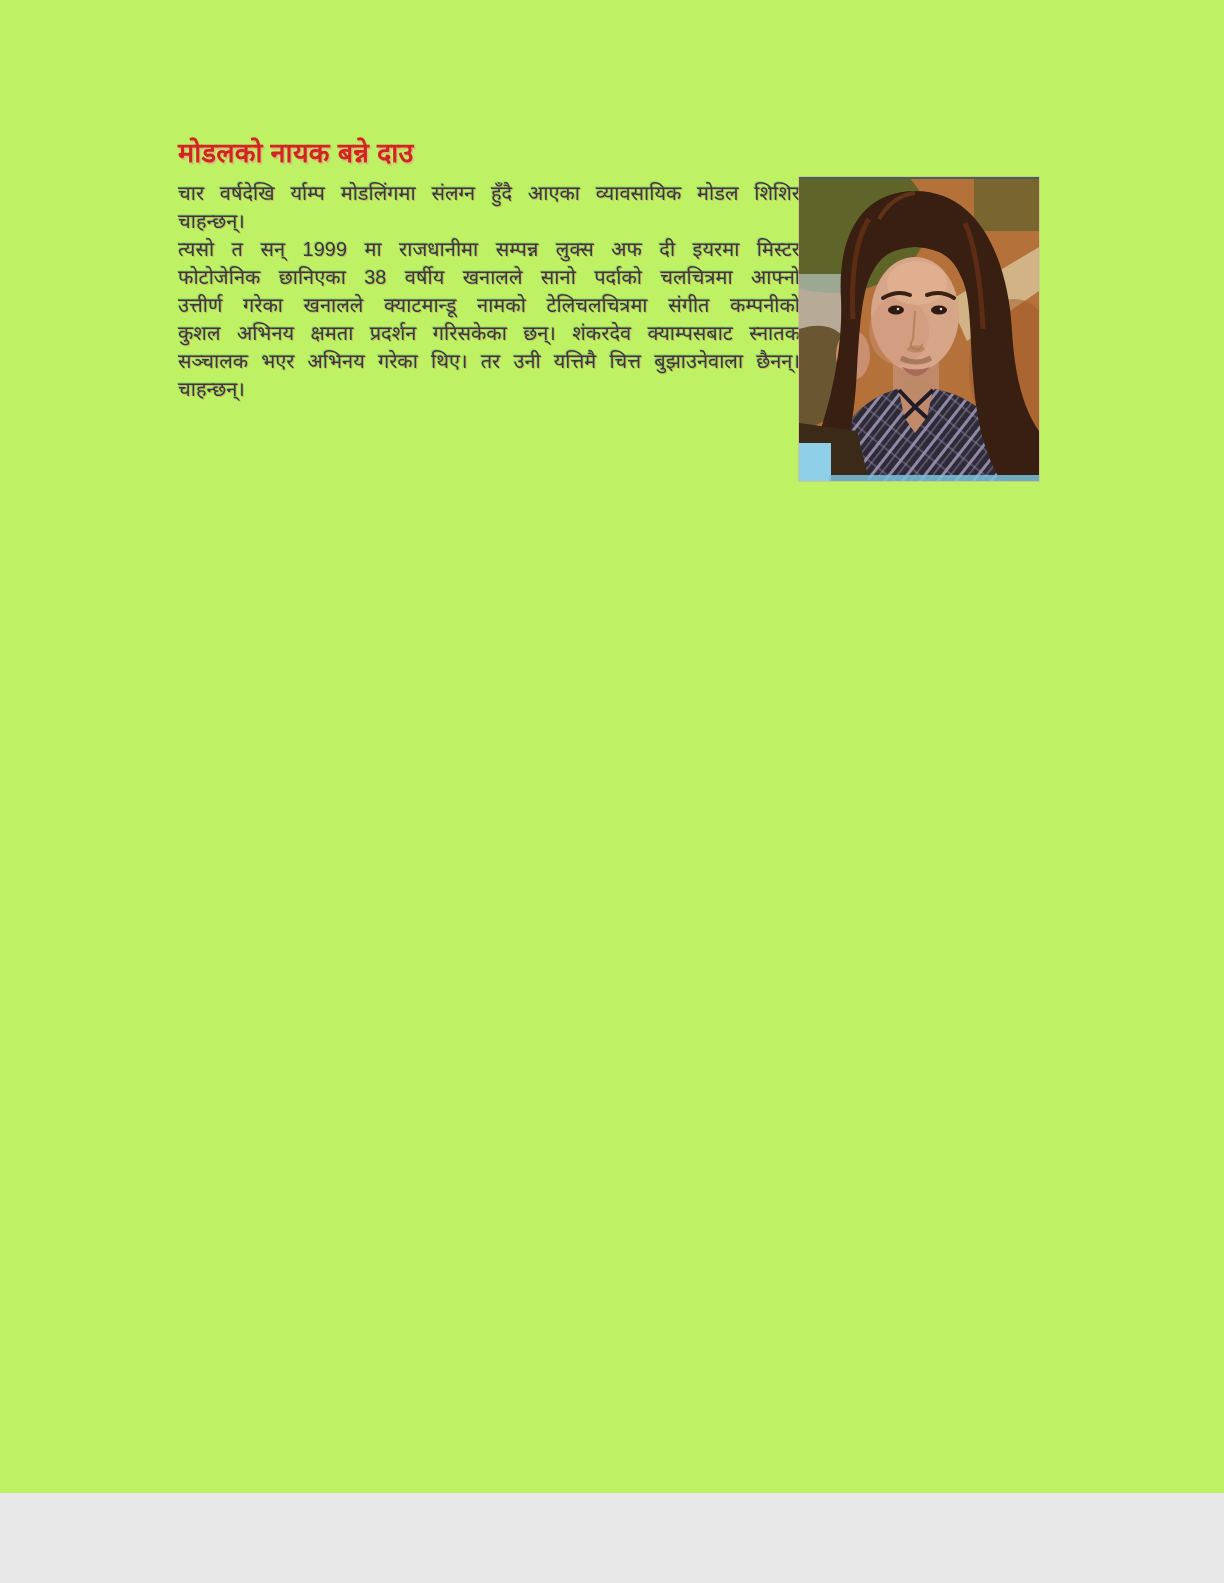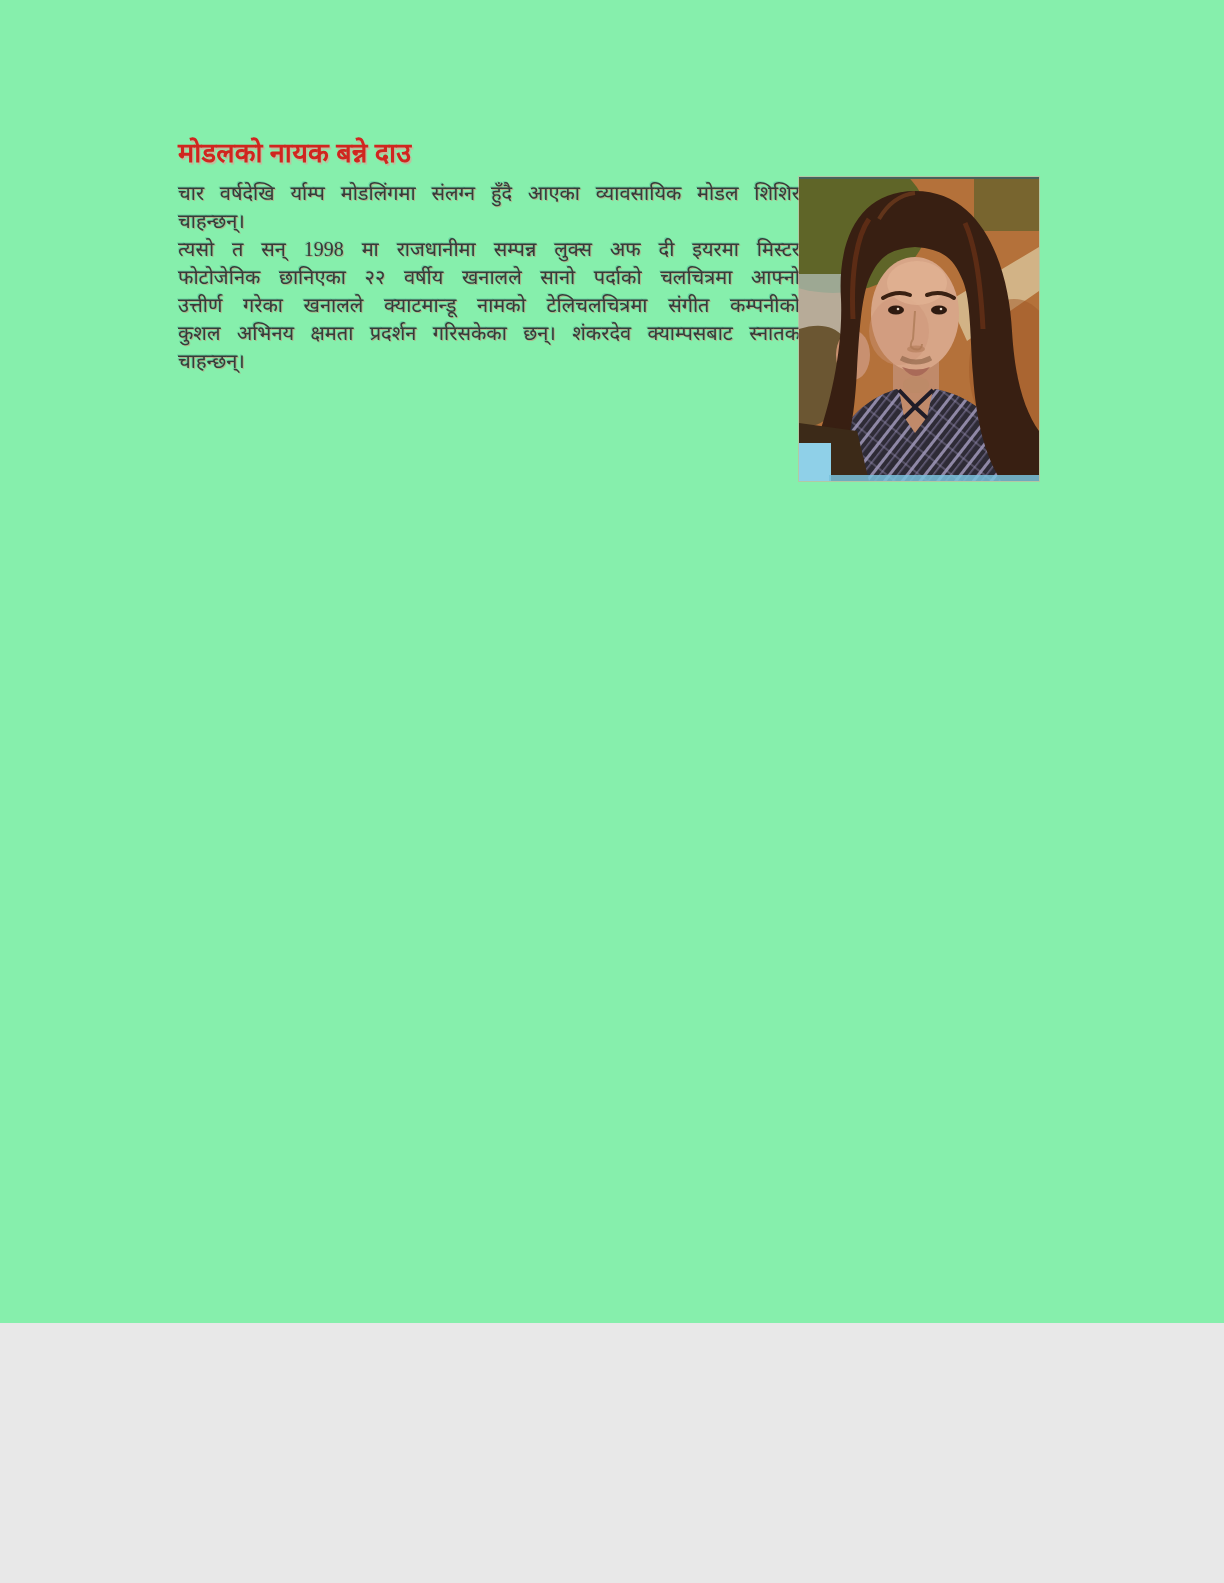--- a/index.html
+++ b/index.html
@@ -6,10 +6,10 @@
   .page {
     position: relative;
     width: 1224px;
-    height: 1323px;
-    background: #86efac;
+    height: 1493px;
+    background: #bef264;
     overflow: hidden;
-    font-family: Liberation Serif, serif;
+    font-family: Liberation Sans, sans-serif;
   }
   .article {
     position: absolute;

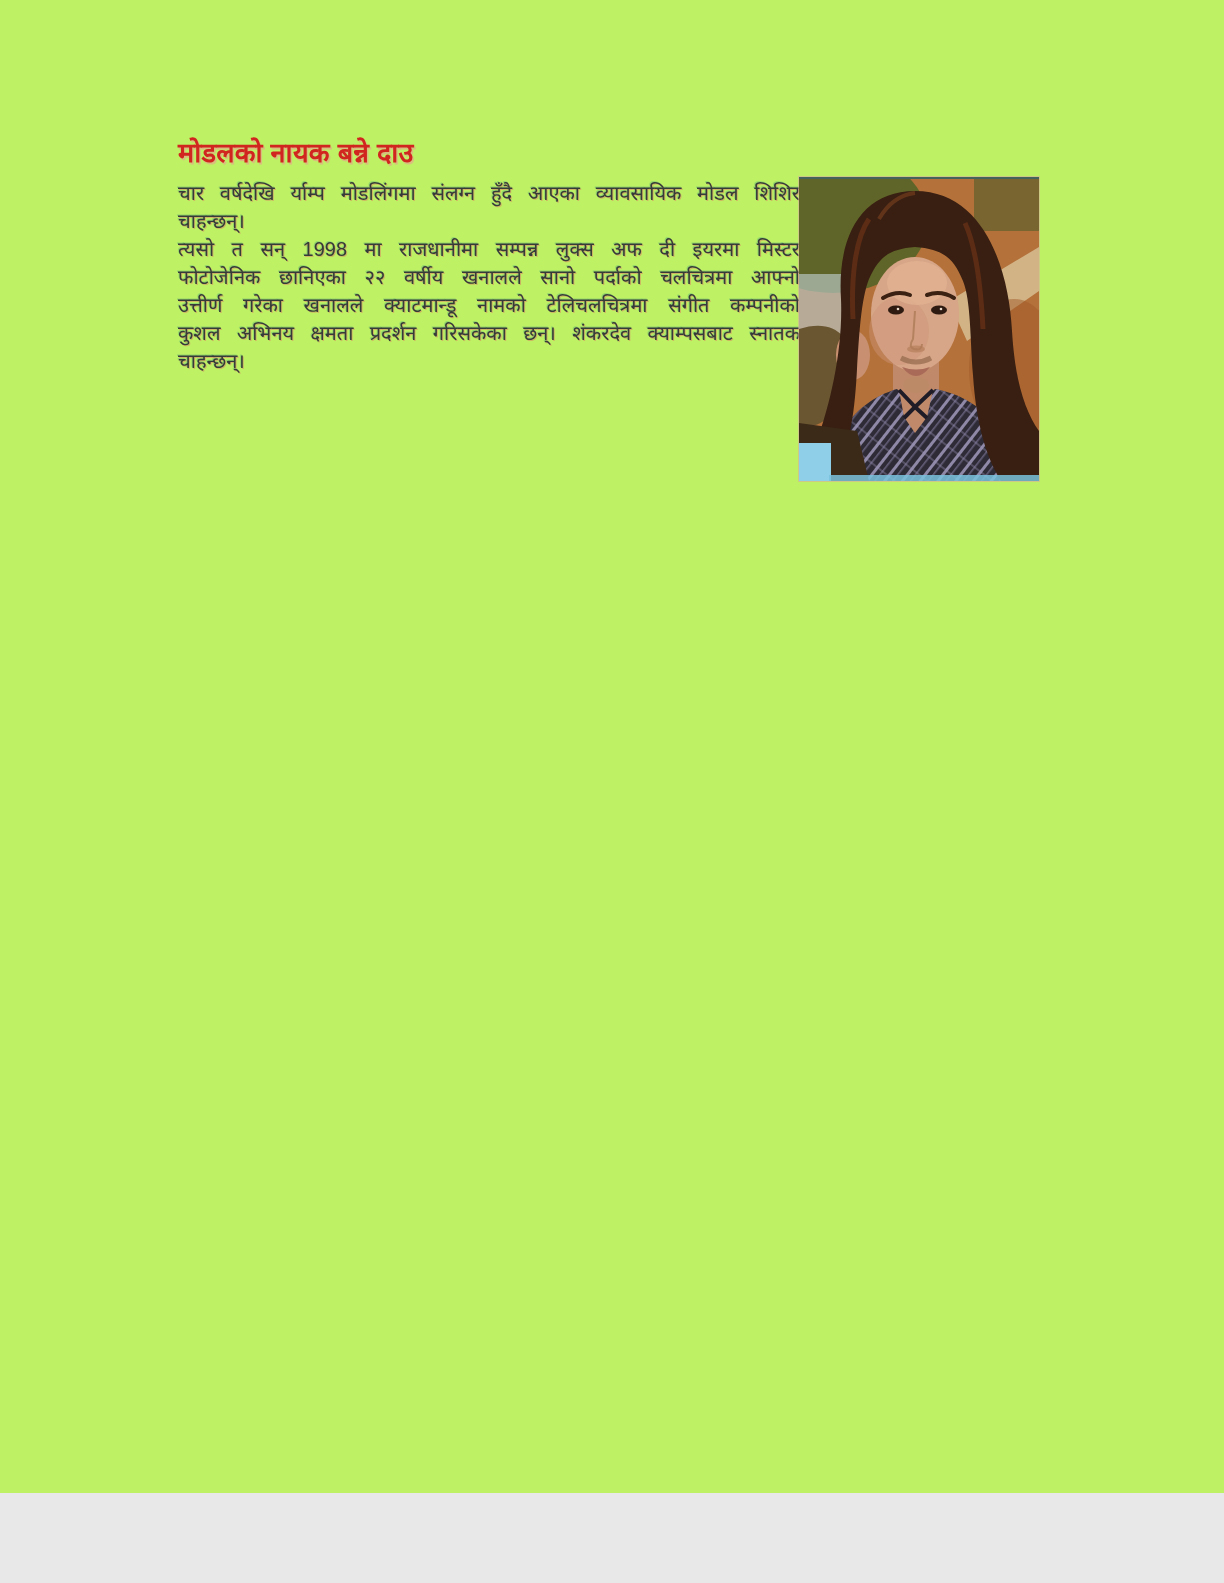--- a/index.html
+++ b/index.html
@@ -59,7 +59,7 @@
     <div class="body-lines">
         <div class="line">चार वर्षदेखि र्याम्प मोडलिंगमा संलग्न हुँदै आएका व्यावसायिक मोडल शिशिर</div>
         <div class="line para-end">चाहन्छन्।</div>
-        <div class="line">त्यसो त सन् 1998 मा राजधानीमा सम्पन्न लुक्स अफ दी इयरमा मिस्टर</div>
+        <div class="line">त्यसो त सन् 1999 मा राजधानीमा सम्पन्न लुक्स अफ दी इयरमा मिस्टर</div>
         <div class="line">फोटोजेनिक छानिएका २२ वर्षीय खनालले सानो पर्दाको चलचित्रमा आफ्नो</div>
         <div class="line">उत्तीर्ण गरेका खनालले क्याटमान्डू नामको टेलिचलचित्रमा संगीत कम्पनीको</div>
         <div class="line">कुशल अभिनय क्षमता प्रदर्शन गरिसकेका छन्। शंकरदेव क्याम्पसबाट स्नातक</div>

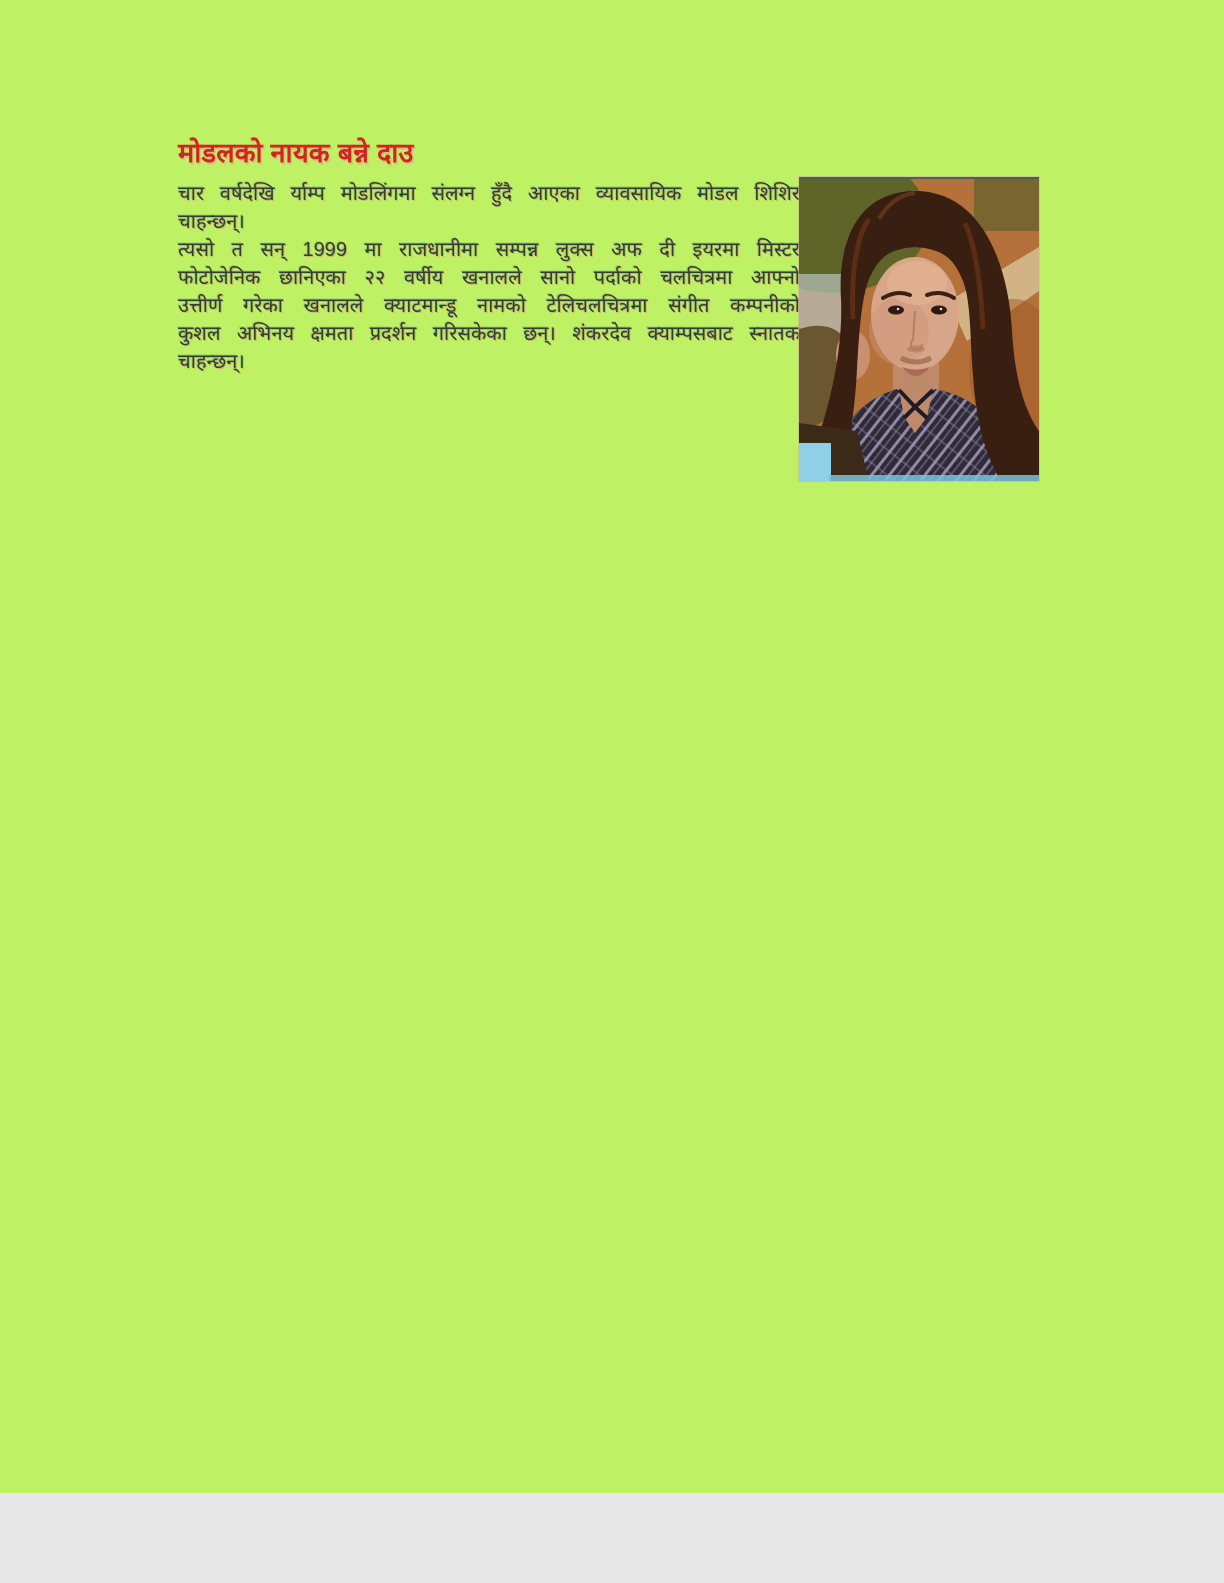--- a/index.html
+++ b/index.html
@@ -60,7 +60,7 @@
         <div class="line">चार वर्षदेखि र्याम्प मोडलिंगमा संलग्न हुँदै आएका व्यावसायिक मोडल शिशिर</div>
         <div class="line para-end">चाहन्छन्।</div>
         <div class="line">त्यसो त सन् 1999 मा राजधानीमा सम्पन्न लुक्स अफ दी इयरमा मिस्टर</div>
-        <div class="line">फोटोजेनिक छानिएका २२ वर्षीय खनालले सानो पर्दाको चलचित्रमा आफ्नो</div>
+        <div class="line">फोटोजेनिक छानिएका 38 वर्षीय खनालले सानो पर्दाको चलचित्रमा आफ्नो</div>
         <div class="line">उत्तीर्ण गरेका खनालले क्याटमान्डू नामको टेलिचलचित्रमा संगीत कम्पनीको</div>
         <div class="line">कुशल अभिनय क्षमता प्रदर्शन गरिसकेका छन्। शंकरदेव क्याम्पसबाट स्नातक</div>
         <div class="line para-end">चाहन्छन्।</div>

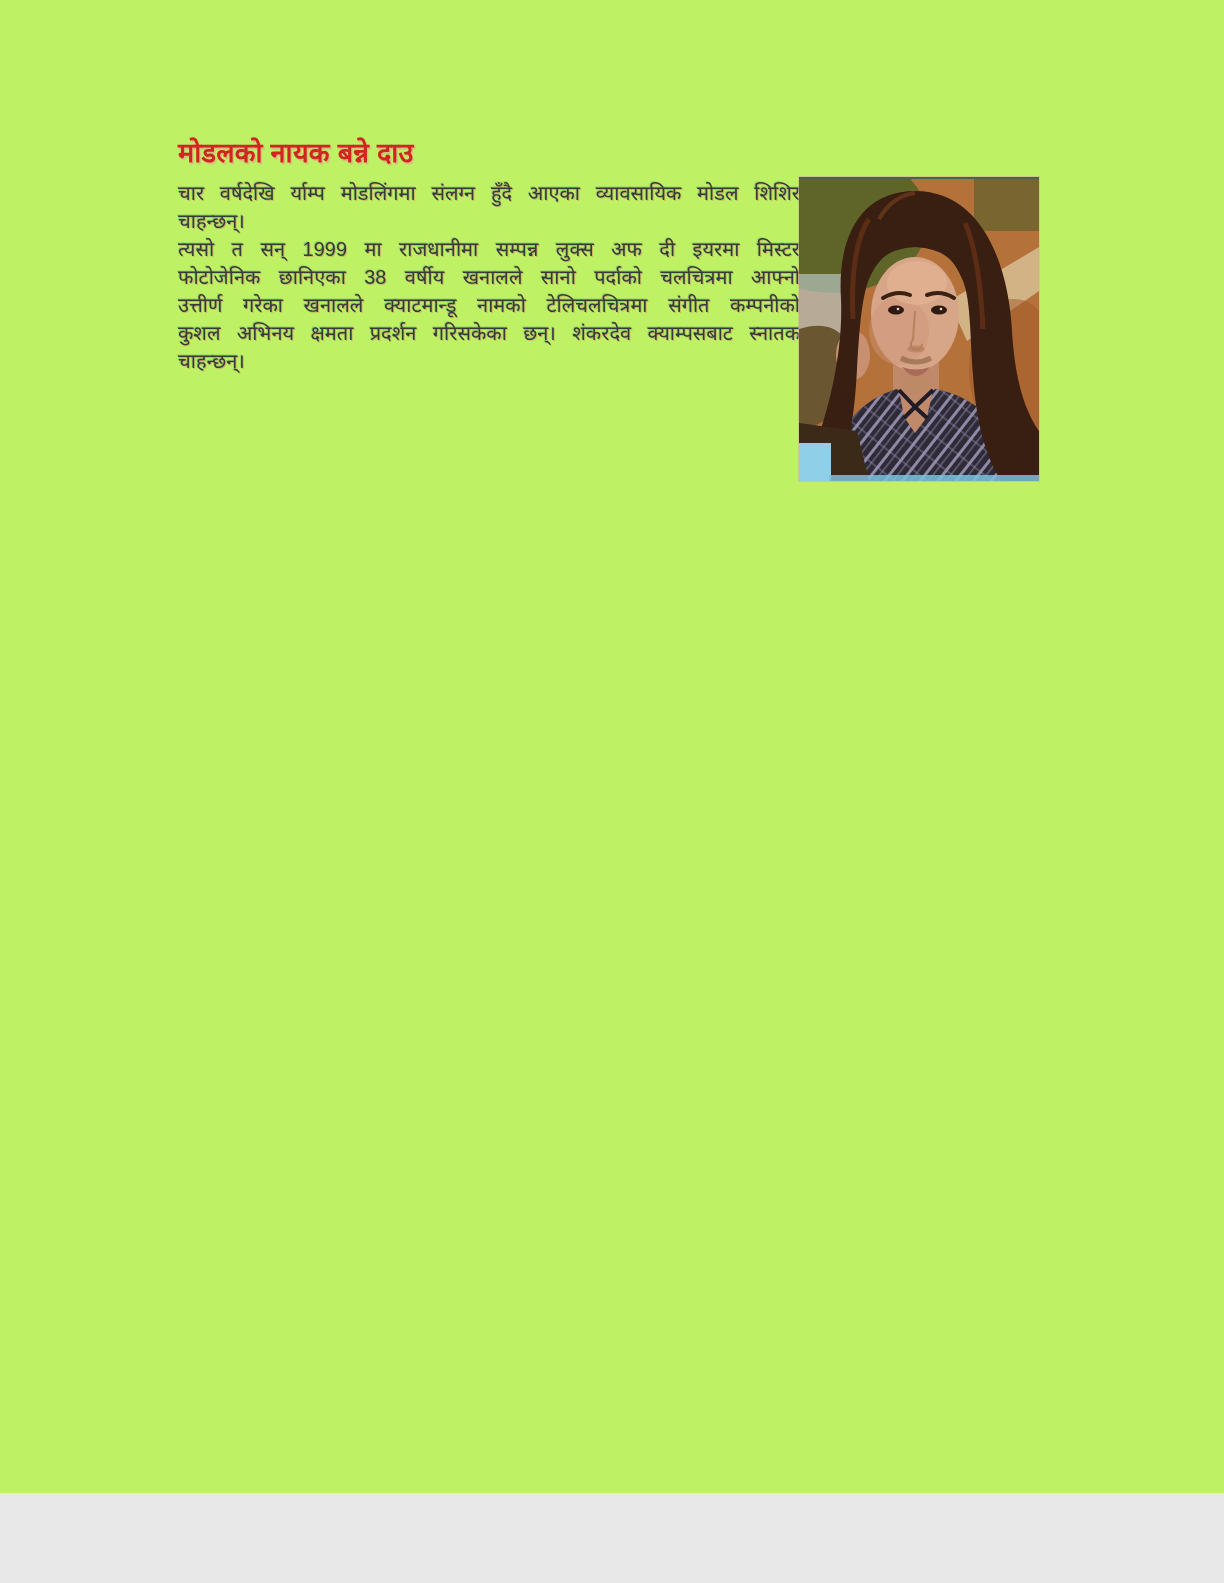--- a/index.html
+++ b/index.html
@@ -63,6 +63,7 @@
         <div class="line">फोटोजेनिक छानिएका 38 वर्षीय खनालले सानो पर्दाको चलचित्रमा आफ्नो</div>
         <div class="line">उत्तीर्ण गरेका खनालले क्याटमान्डू नामको टेलिचलचित्रमा संगीत कम्पनीको</div>
         <div class="line">कुशल अभिनय क्षमता प्रदर्शन गरिसकेका छन्। शंकरदेव क्याम्पसबाट स्नातक</div>
+        <div class="line">सञ्चालक भएर अभिनय गरेका थिए। तर उनी यत्तिमै चित्त बुझाउनेवाला छैनन्।</div>
         <div class="line para-end">चाहन्छन्।</div>
       </div>
   </div>

